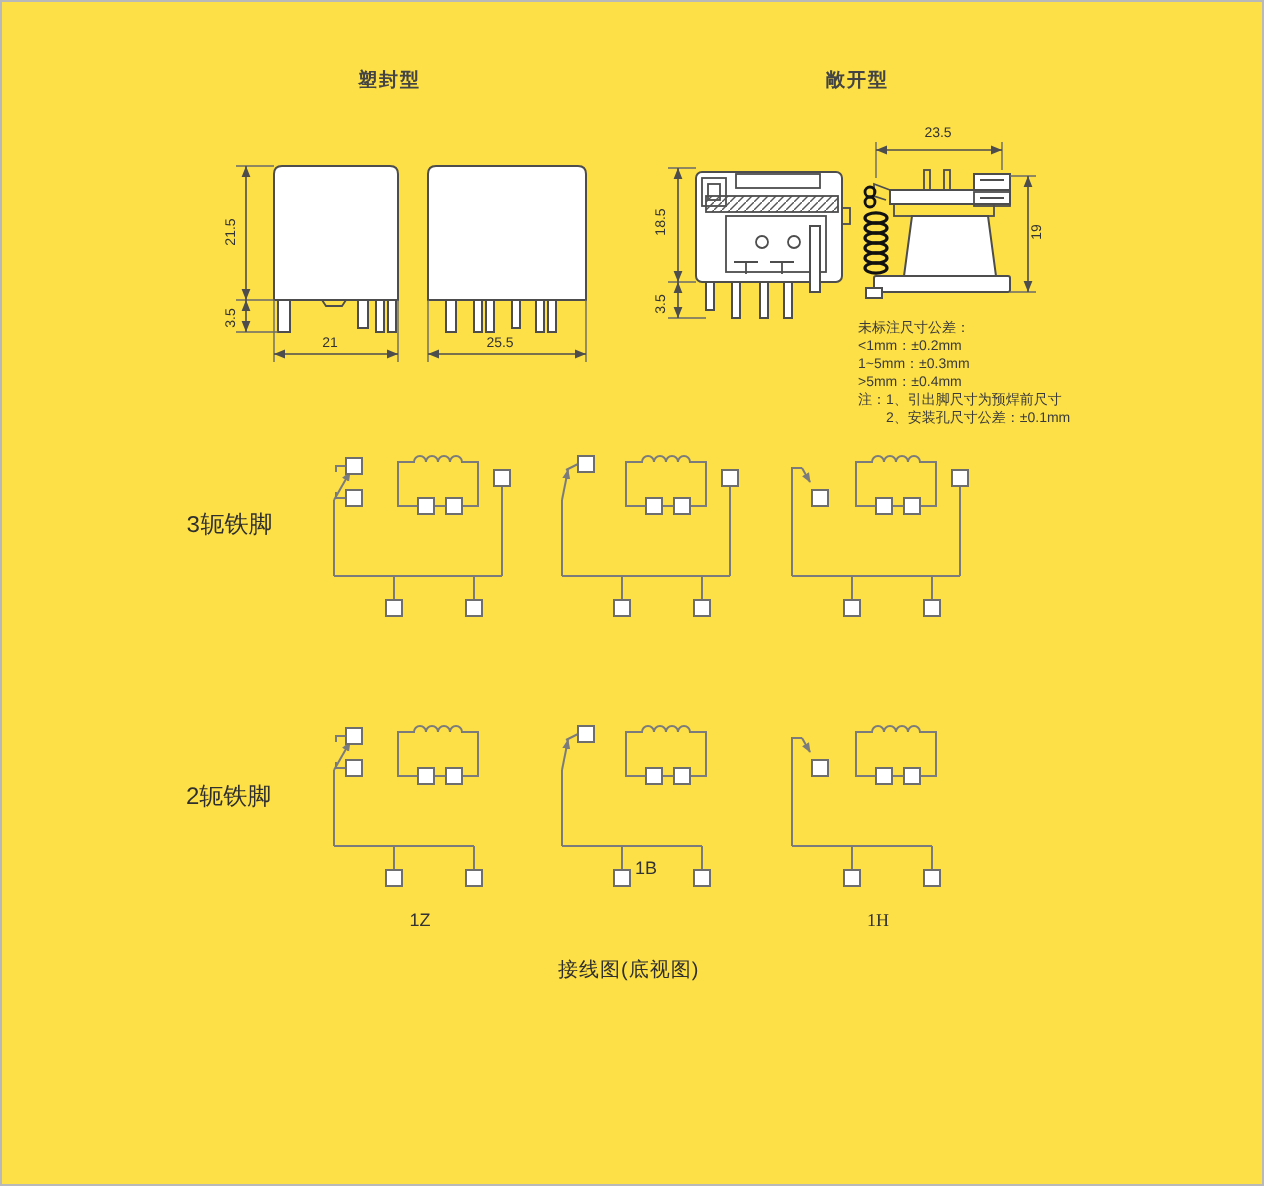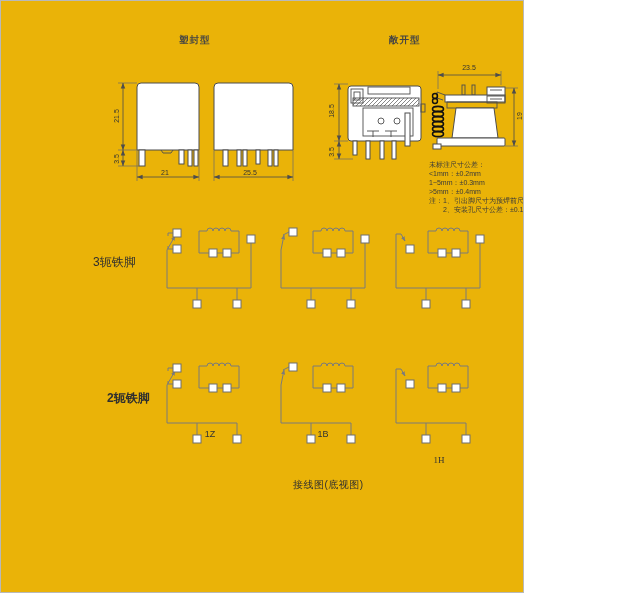--- a/index.html
+++ b/index.html
@@ -4,7 +4,7 @@
 <style>
   html,body{margin:0;padding:0;background:#fff;}
   .page{
-    position:relative;width:524px;height:593px;background:#eab308;
+    position:relative;width:632px;height:593px;background:#fde047;
     border:1px solid #b9b9b9;box-sizing:border-box;overflow:hidden;
     font-family:"Liberation Sans","DejaVu Sans",sans-serif;color:#333;
   }

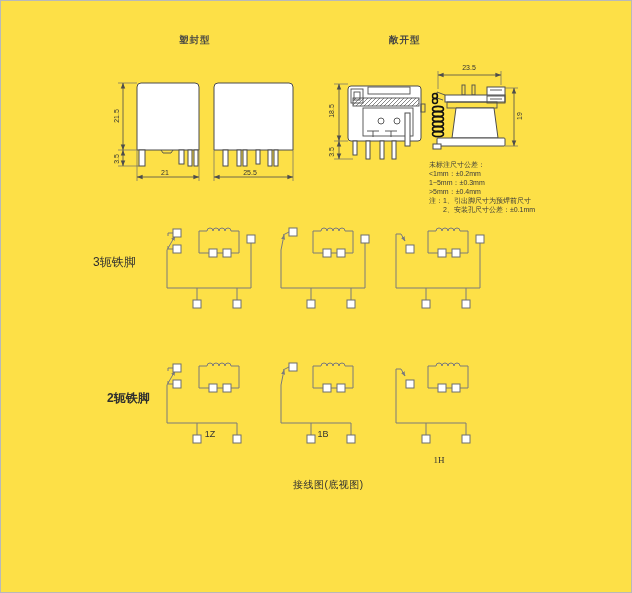--- a/index.html
+++ b/index.html
@@ -214,7 +214,7 @@
     </svg>
 
   <span class="txt hdr" style="left:178px;top:33px;">塑封型</span>
-  <span class="txt hdr" style="left:388px;top:33px;">敞开型</span>
+  <span class="txt hdr" style="left:412px;top:33px;">敞开型</span>
 
   <span class="dimv" style="left:115px;top:115px;">21.5</span>
   <span class="dimv" style="left:115px;top:158px;">3.5</span>

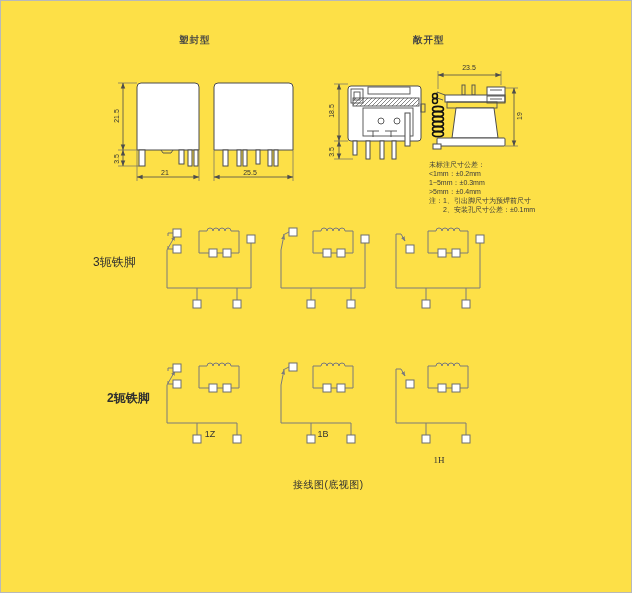--- a/index.html
+++ b/index.html
@@ -234,7 +234,7 @@
     <div class="indent">2、安装孔尺寸公差：±0.1mm</div>
   </div>
 
-  <span class="txt rowlbl" style="left:92px;top:253px;">3轭铁脚</span>
+  <span class="txt rowlbl" style="left:92px;top:253px;font-family:Liberation Mono, monospace;">3轭铁脚</span>
   <span class="txt rowlbl" style="left:106px;top:389px;font-weight:bold;">2轭铁脚</span>
 
   <span class="varlbl" style="left:209px;top:428px;">1Z</span>

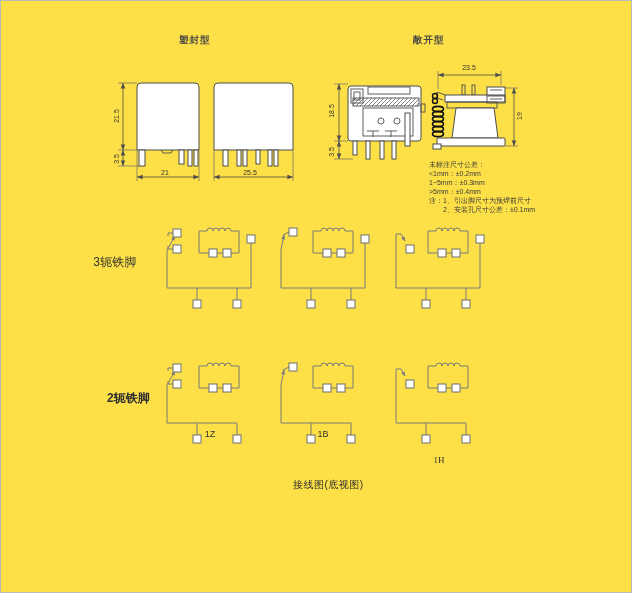--- a/index.html
+++ b/index.html
@@ -235,7 +235,7 @@
   </div>
 
   <span class="txt rowlbl" style="left:92px;top:253px;font-family:Liberation Mono, monospace;">3轭铁脚</span>
-  <span class="txt rowlbl" style="left:106px;top:389px;font-weight:bold;">2轭铁脚</span>
+  <span class="txt rowlbl" style="left:92px;top:389px;">2轭铁脚</span>
 
   <span class="varlbl" style="left:209px;top:428px;">1Z</span>
   <span class="varlbl" style="left:322px;top:428px;">1B</span>

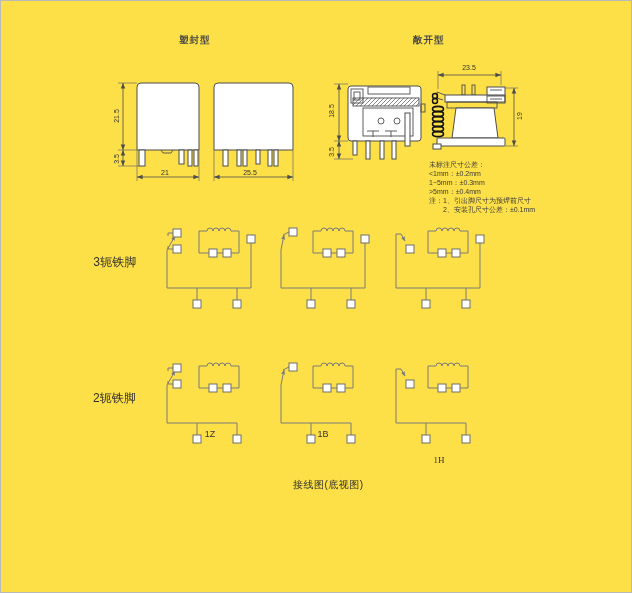--- a/index.html
+++ b/index.html
@@ -237,7 +237,7 @@
   <span class="txt rowlbl" style="left:92px;top:253px;font-family:Liberation Mono, monospace;">3轭铁脚</span>
   <span class="txt rowlbl" style="left:92px;top:389px;">2轭铁脚</span>
 
-  <span class="varlbl" style="left:209px;top:428px;">1Z</span>
+  <span class="varlbl" style="left:209px;top:454px;">1Z</span>
   <span class="varlbl" style="left:322px;top:428px;">1B</span>
   <span class="varlbl" style="left:438px;top:454px;font-family:Liberation Serif, serif;">1H</span>
 

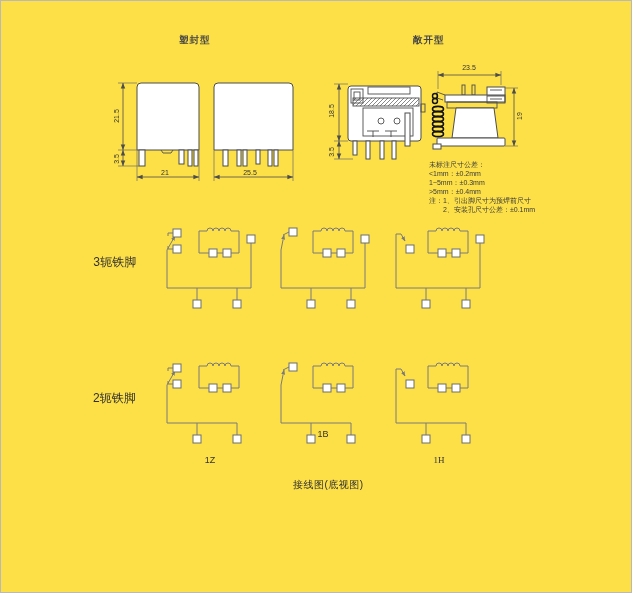--- a/index.html
+++ b/index.html
@@ -241,7 +241,7 @@
   <span class="varlbl" style="left:322px;top:428px;">1B</span>
   <span class="varlbl" style="left:438px;top:454px;font-family:Liberation Serif, serif;">1H</span>
 
-  <span class="txt caption" style="left:278px;top:477px;margin-left:14px;">接线图(底视图)</span>
+  <span class="txt caption" style="left:278px;top:477px;">接线图(底视图)</span>
 
 </div>
 

